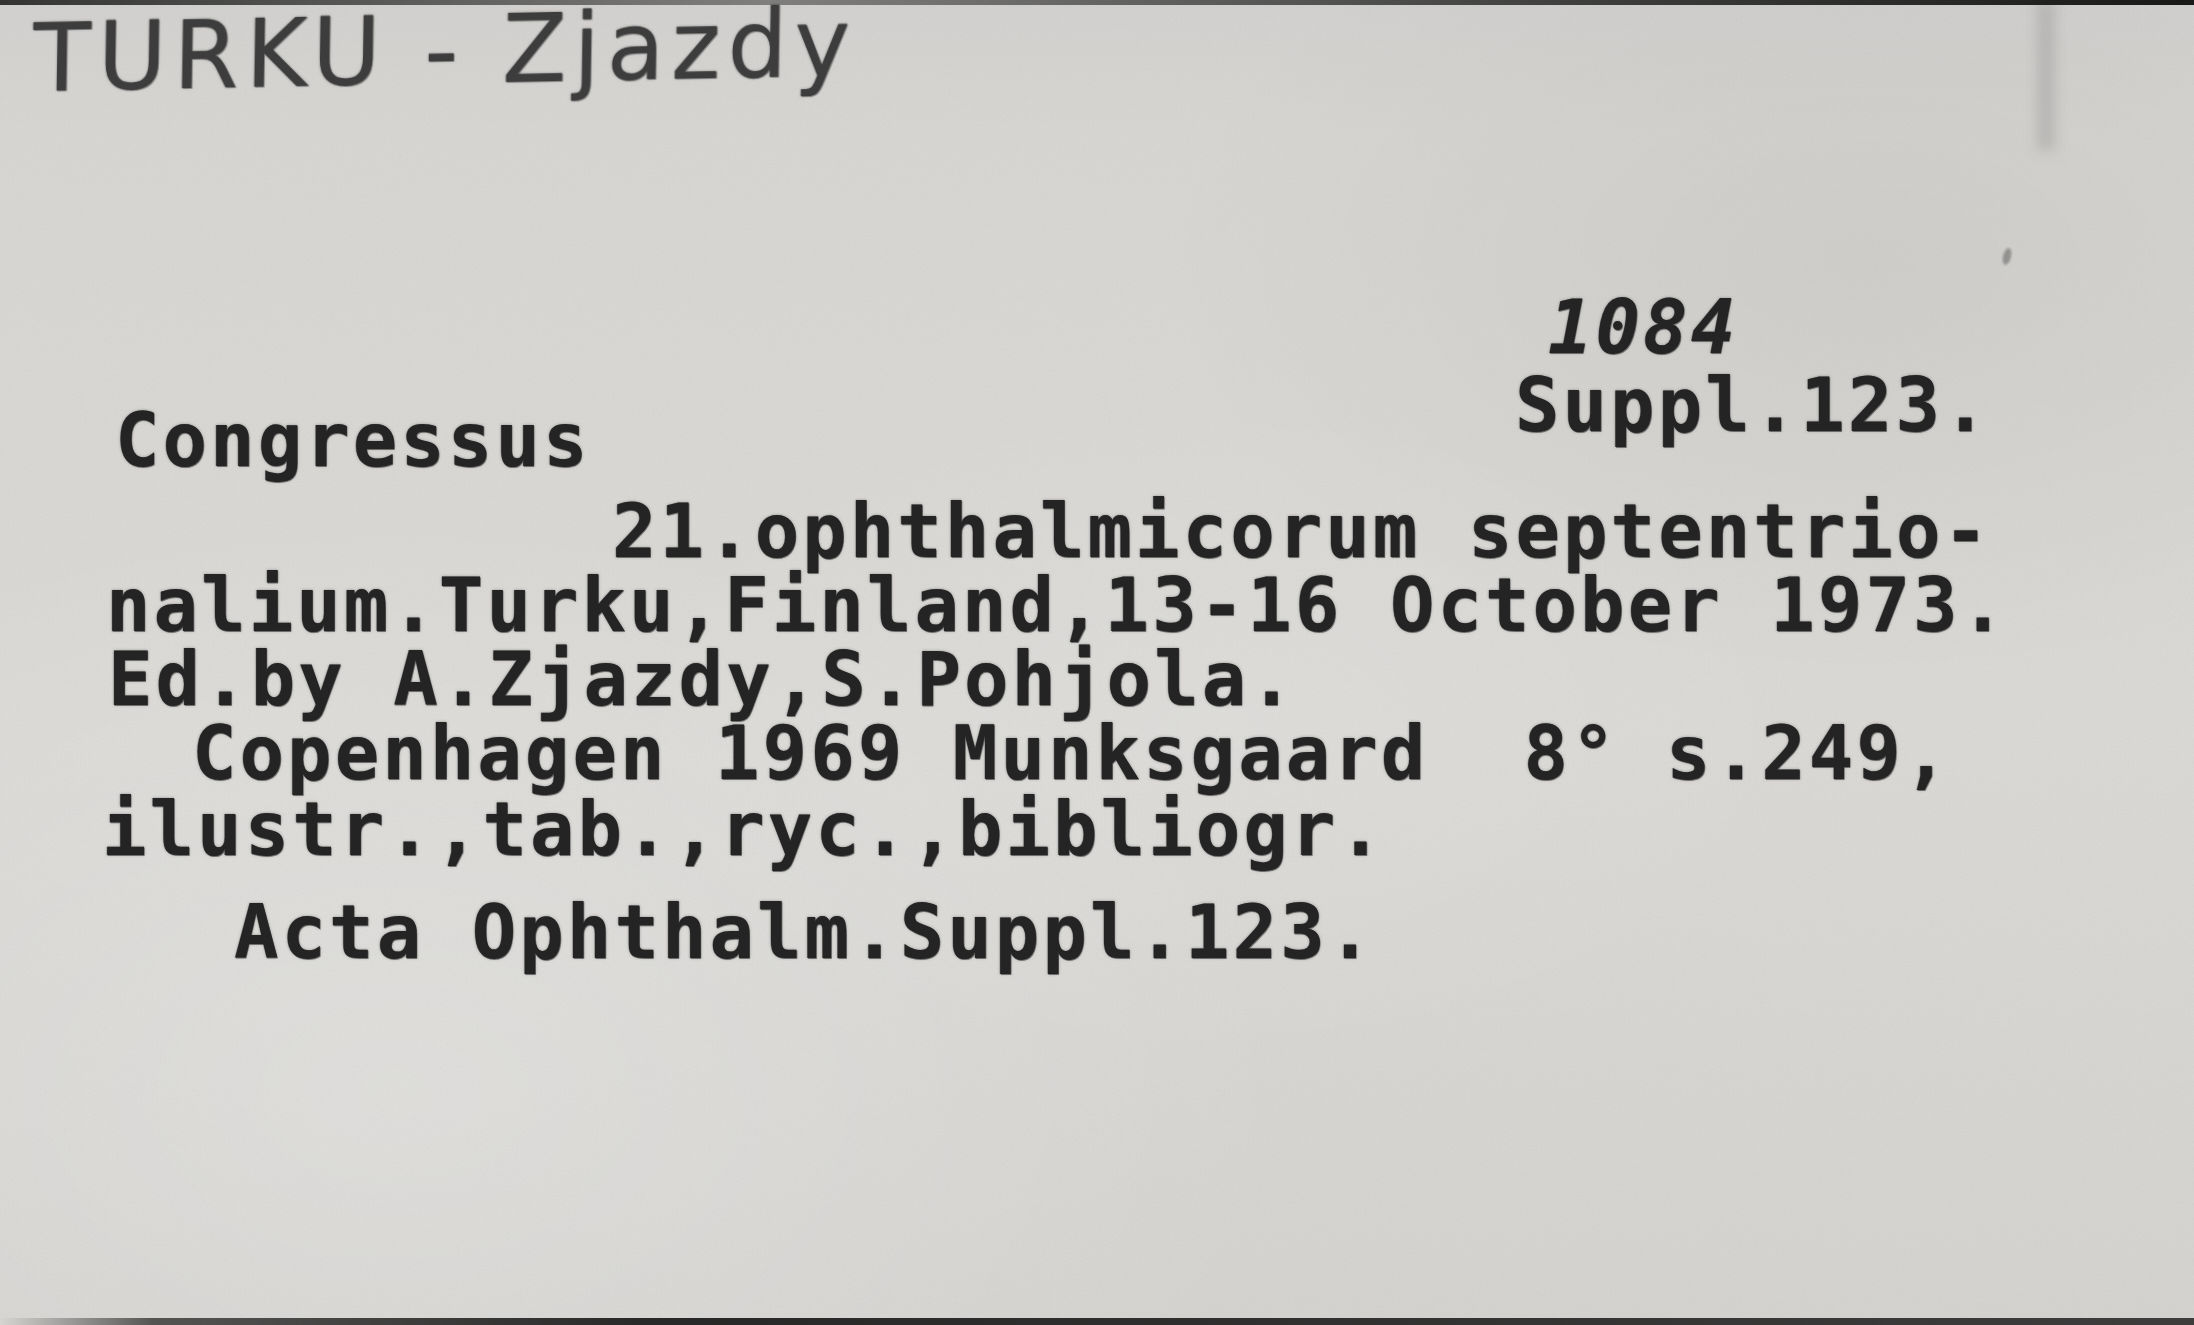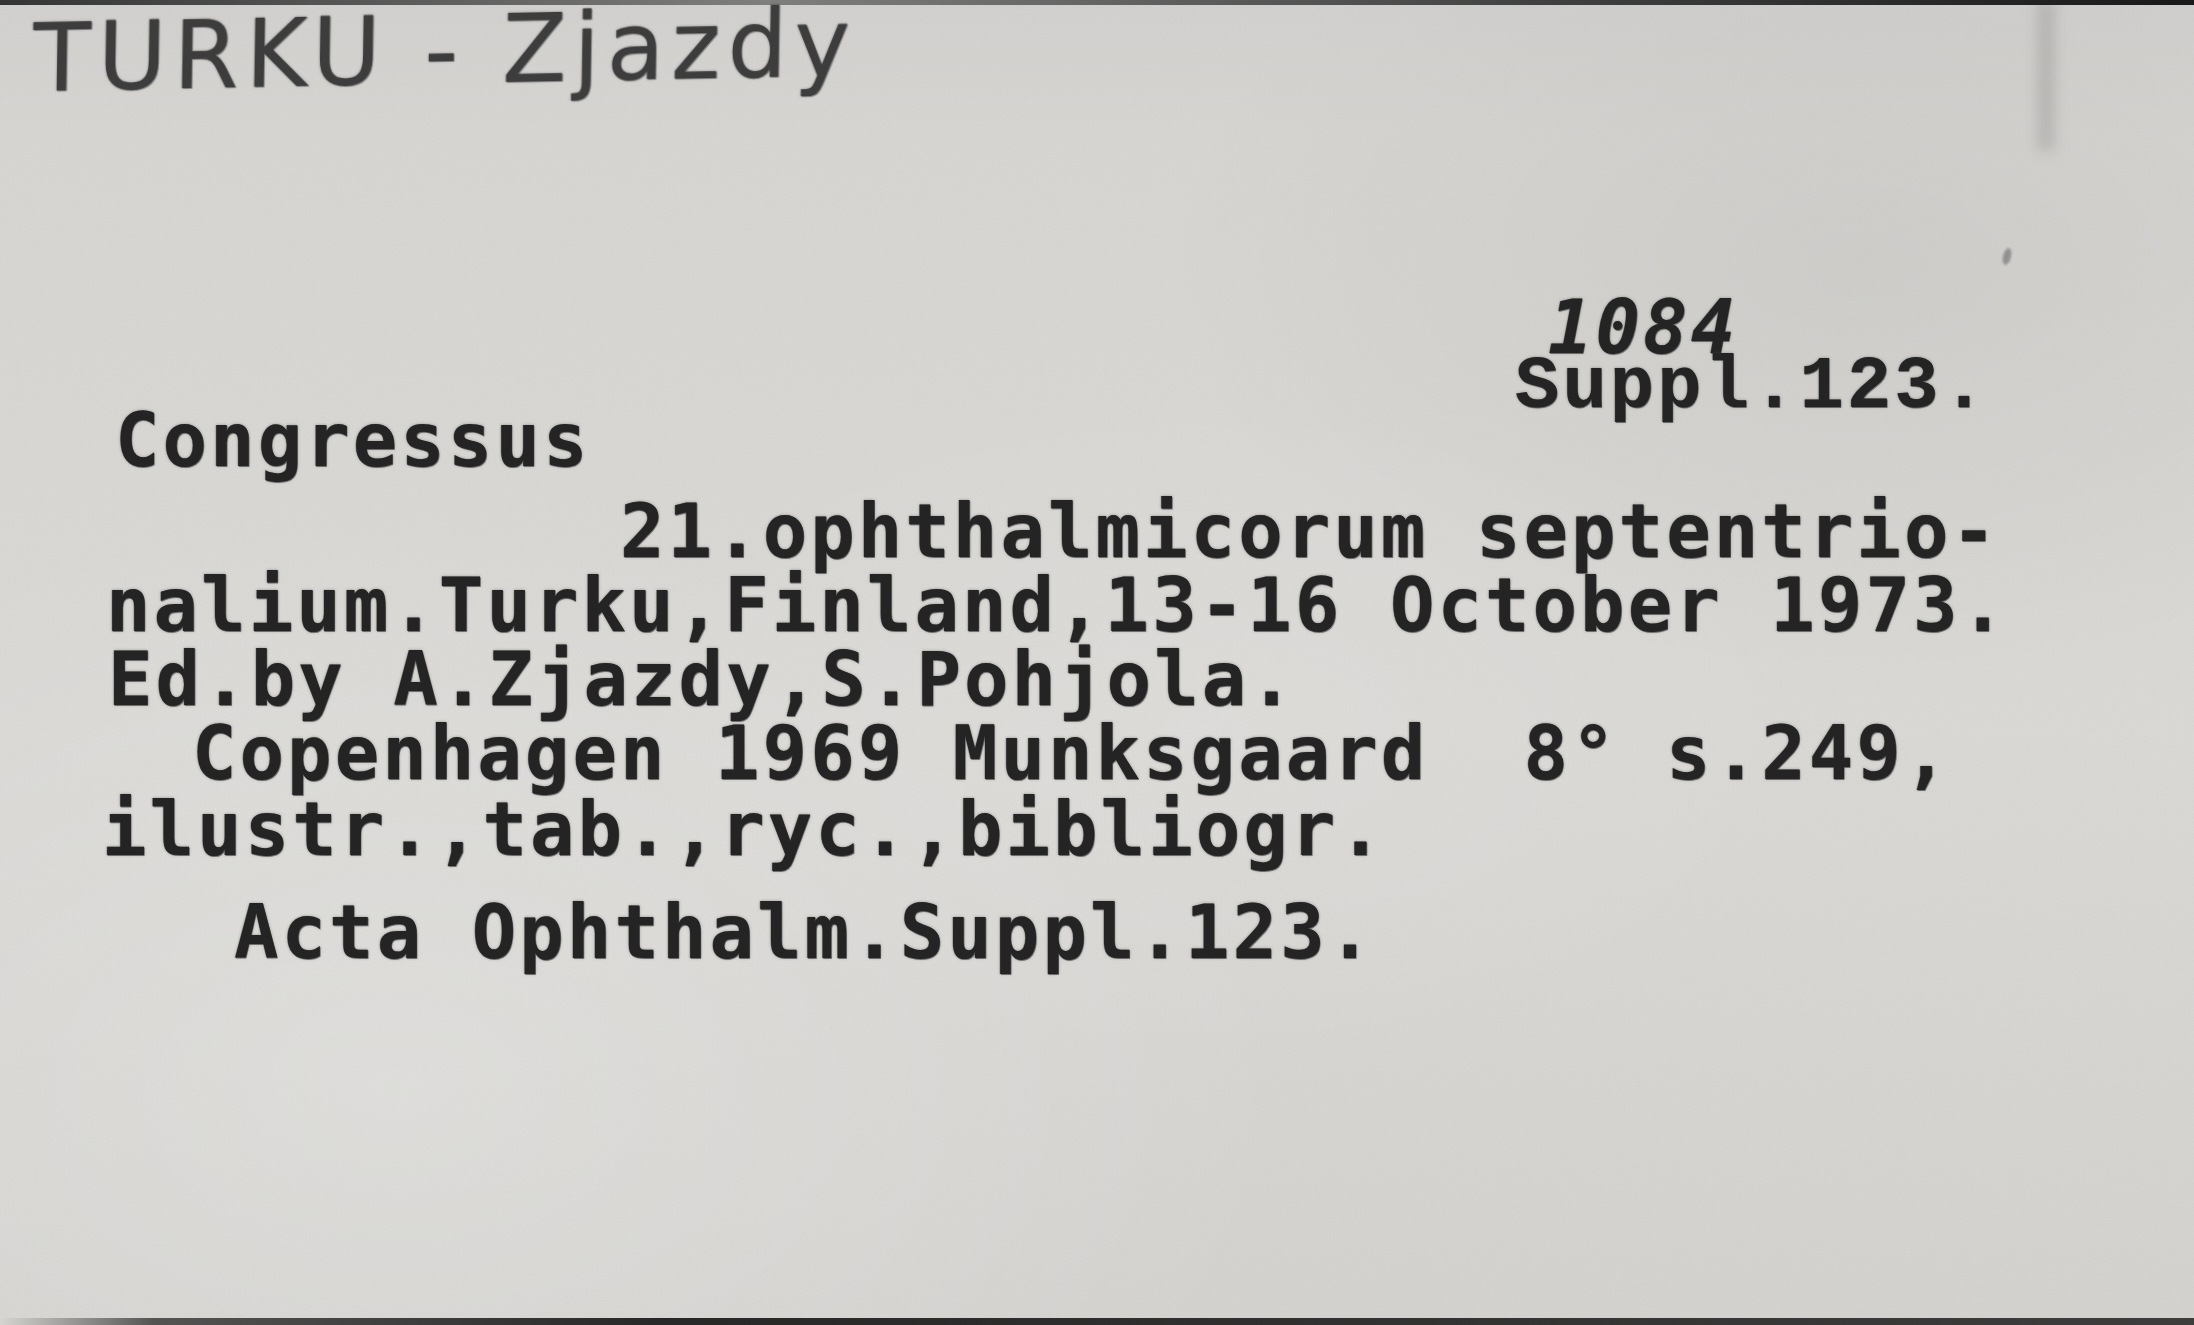--- a/index.html
+++ b/index.html
@@ -110,7 +110,7 @@
   <div class="handwritten">TURKU - Zjazdy</div>
 
   <div class="typed" style="left:1548px; top:290px;font-style:italic;">1084</div>
-  <div class="typed" style="left:1515px; top:350px;font-family:Liberation Mono, monospace;">Suppl.123.</div>
+  <div class="typed" style="left:1515px; top:368px;">Suppl.123.</div>
 
   <div class="typed" style="left:115px; top:403px;">Congressus</div>
 

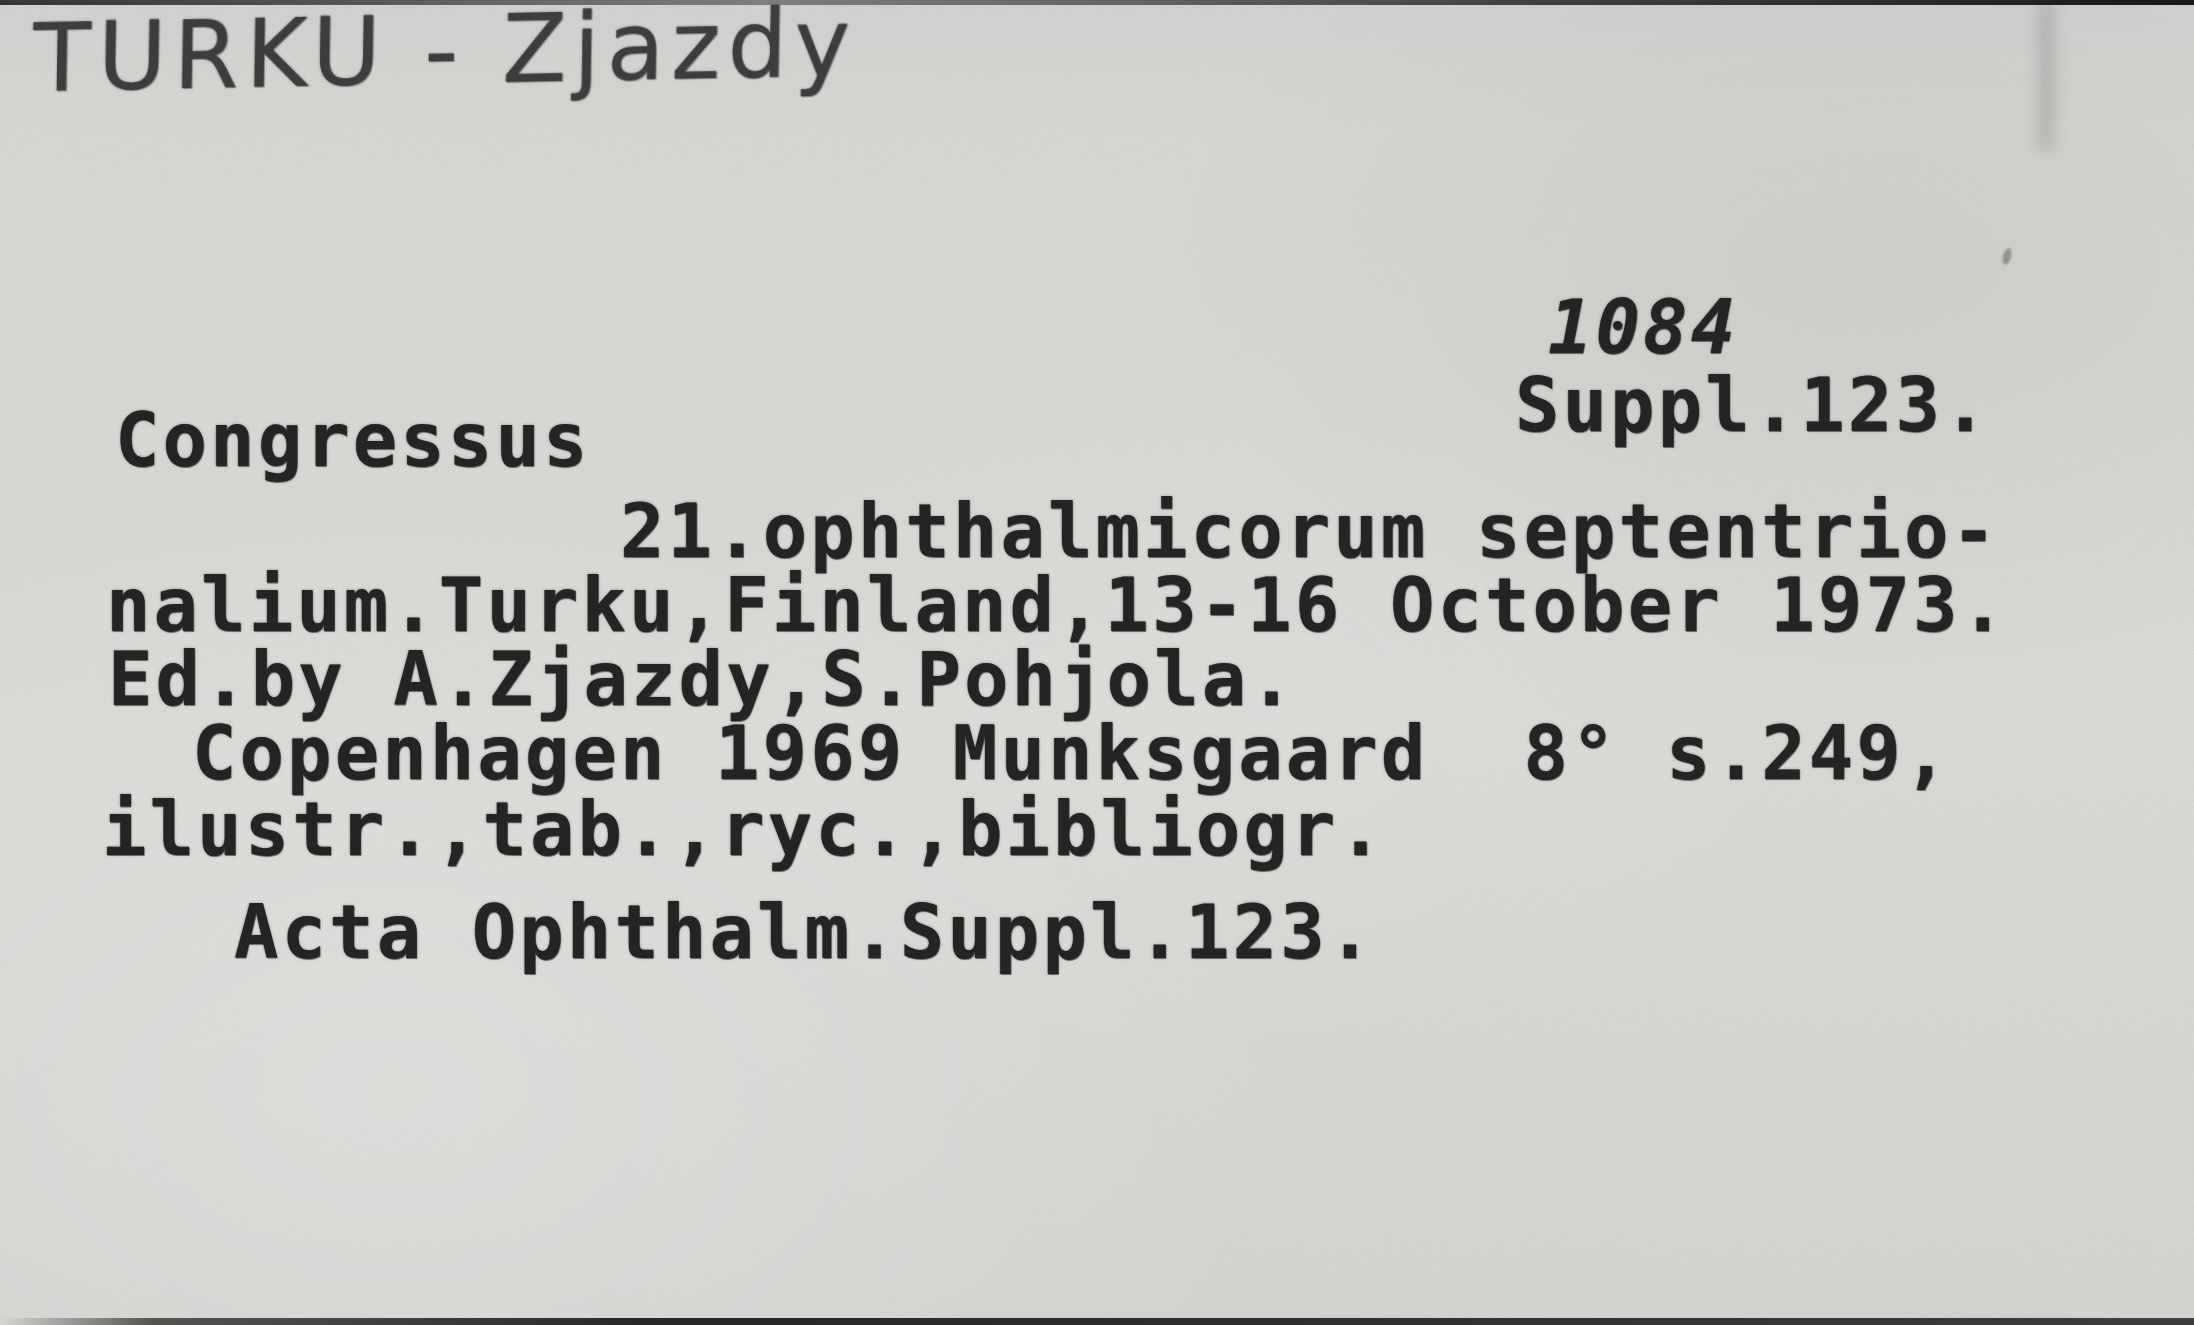--- a/index.html
+++ b/index.html
@@ -114,7 +114,7 @@
 
   <div class="typed" style="left:115px; top:403px;">Congressus</div>
 
-  <div class="typed" style="left:612px; top:494px;margin-left:8px;">21.ophthalmicorum septentrio-</div>
+  <div class="typed" style="left:612px; top:494px;">21.ophthalmicorum septentrio-</div>
 
   <div class="typed" style="left:106px; top:568px;">nalium.Turku,Finland,13-16 October 1973.</div>
 

